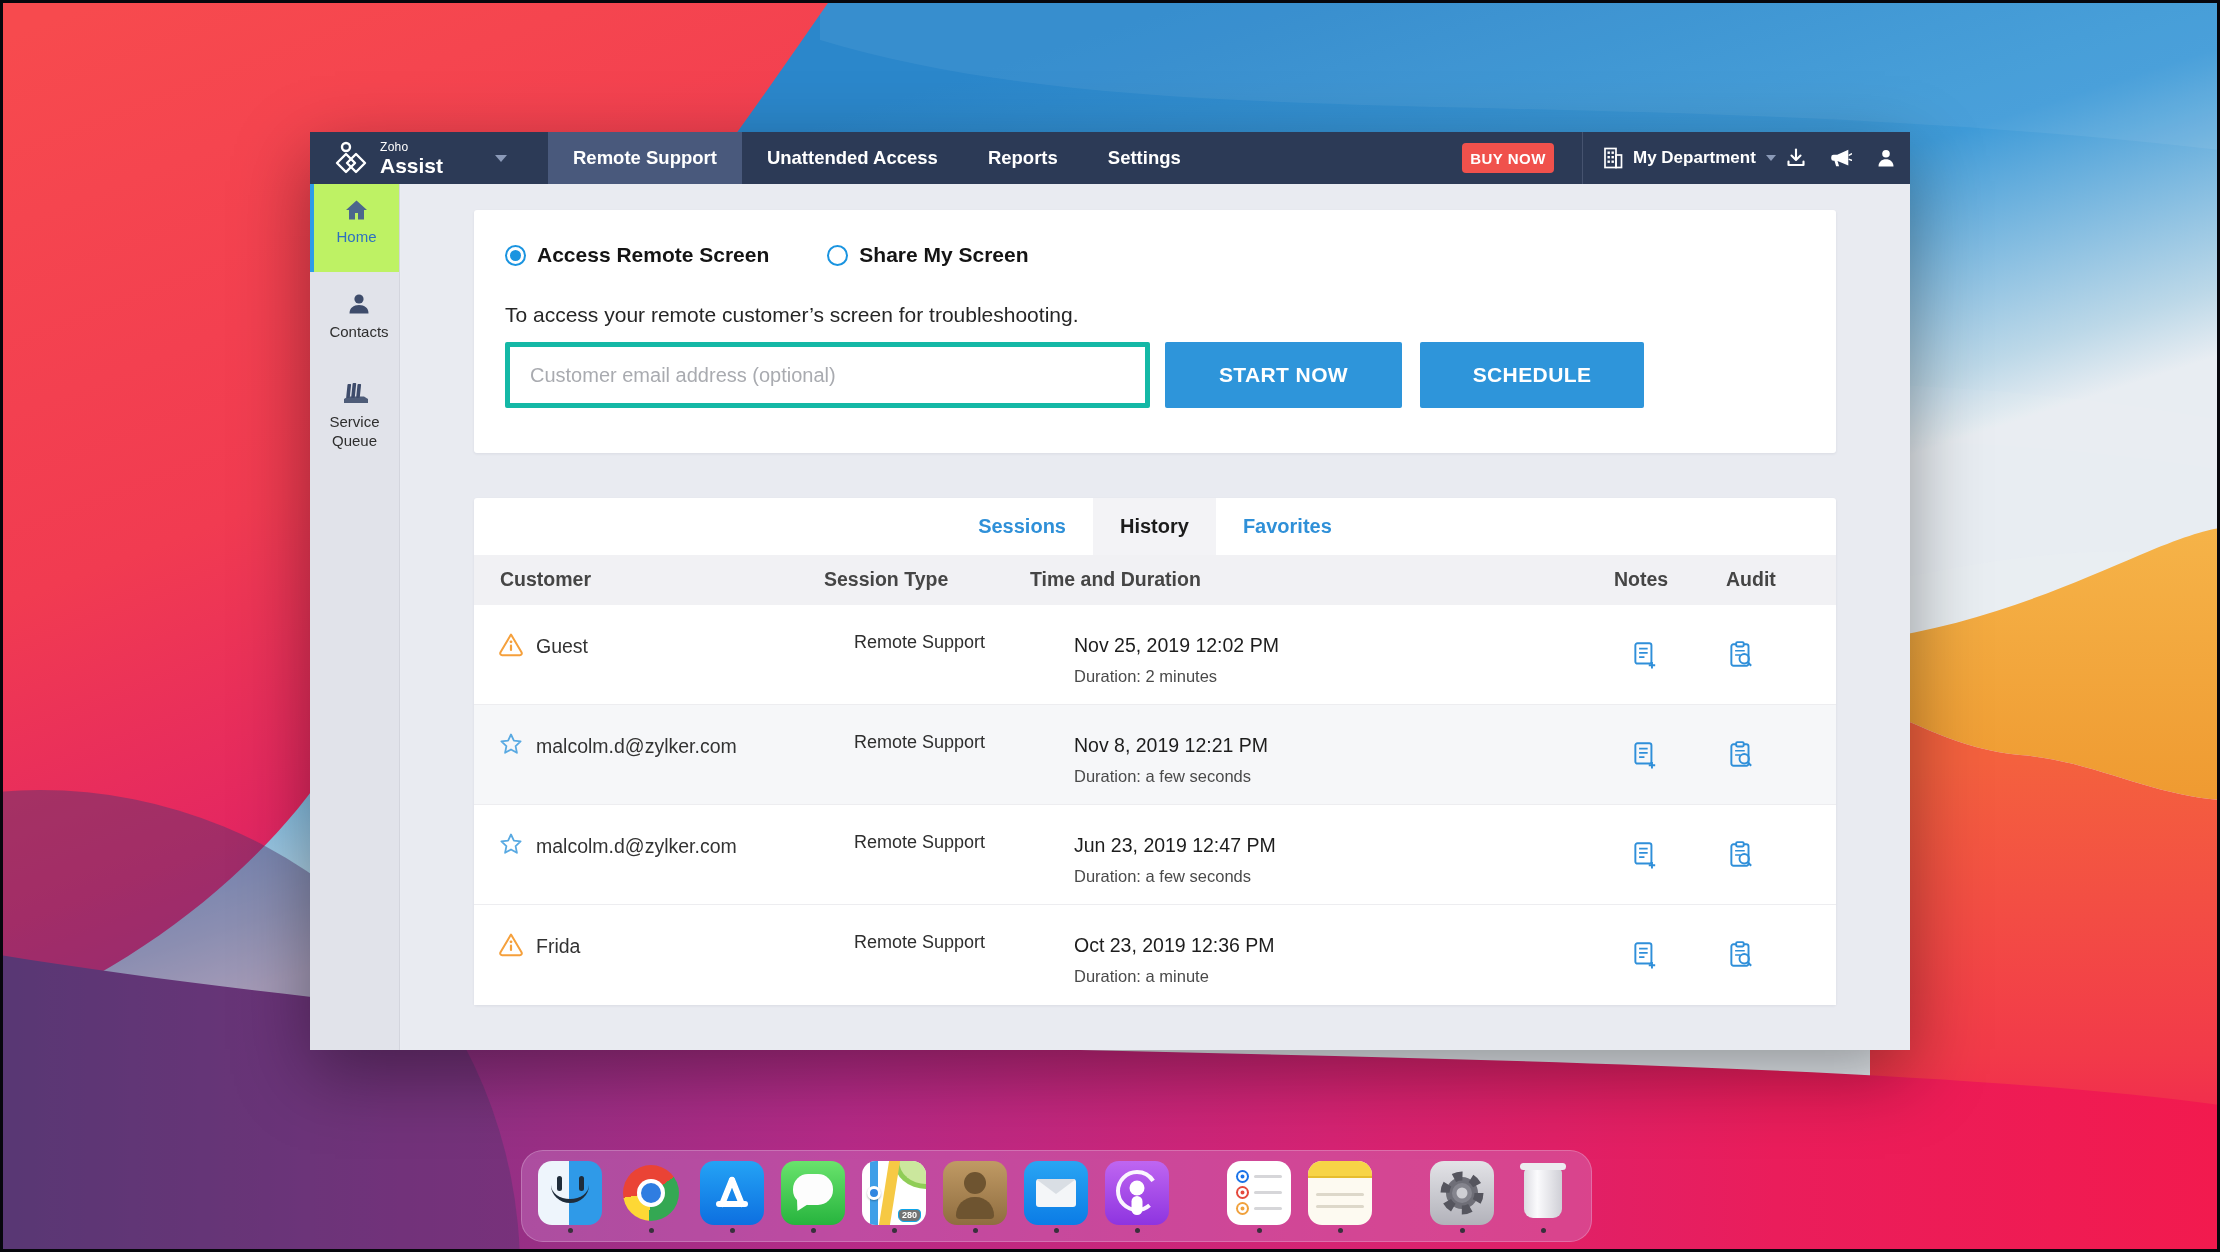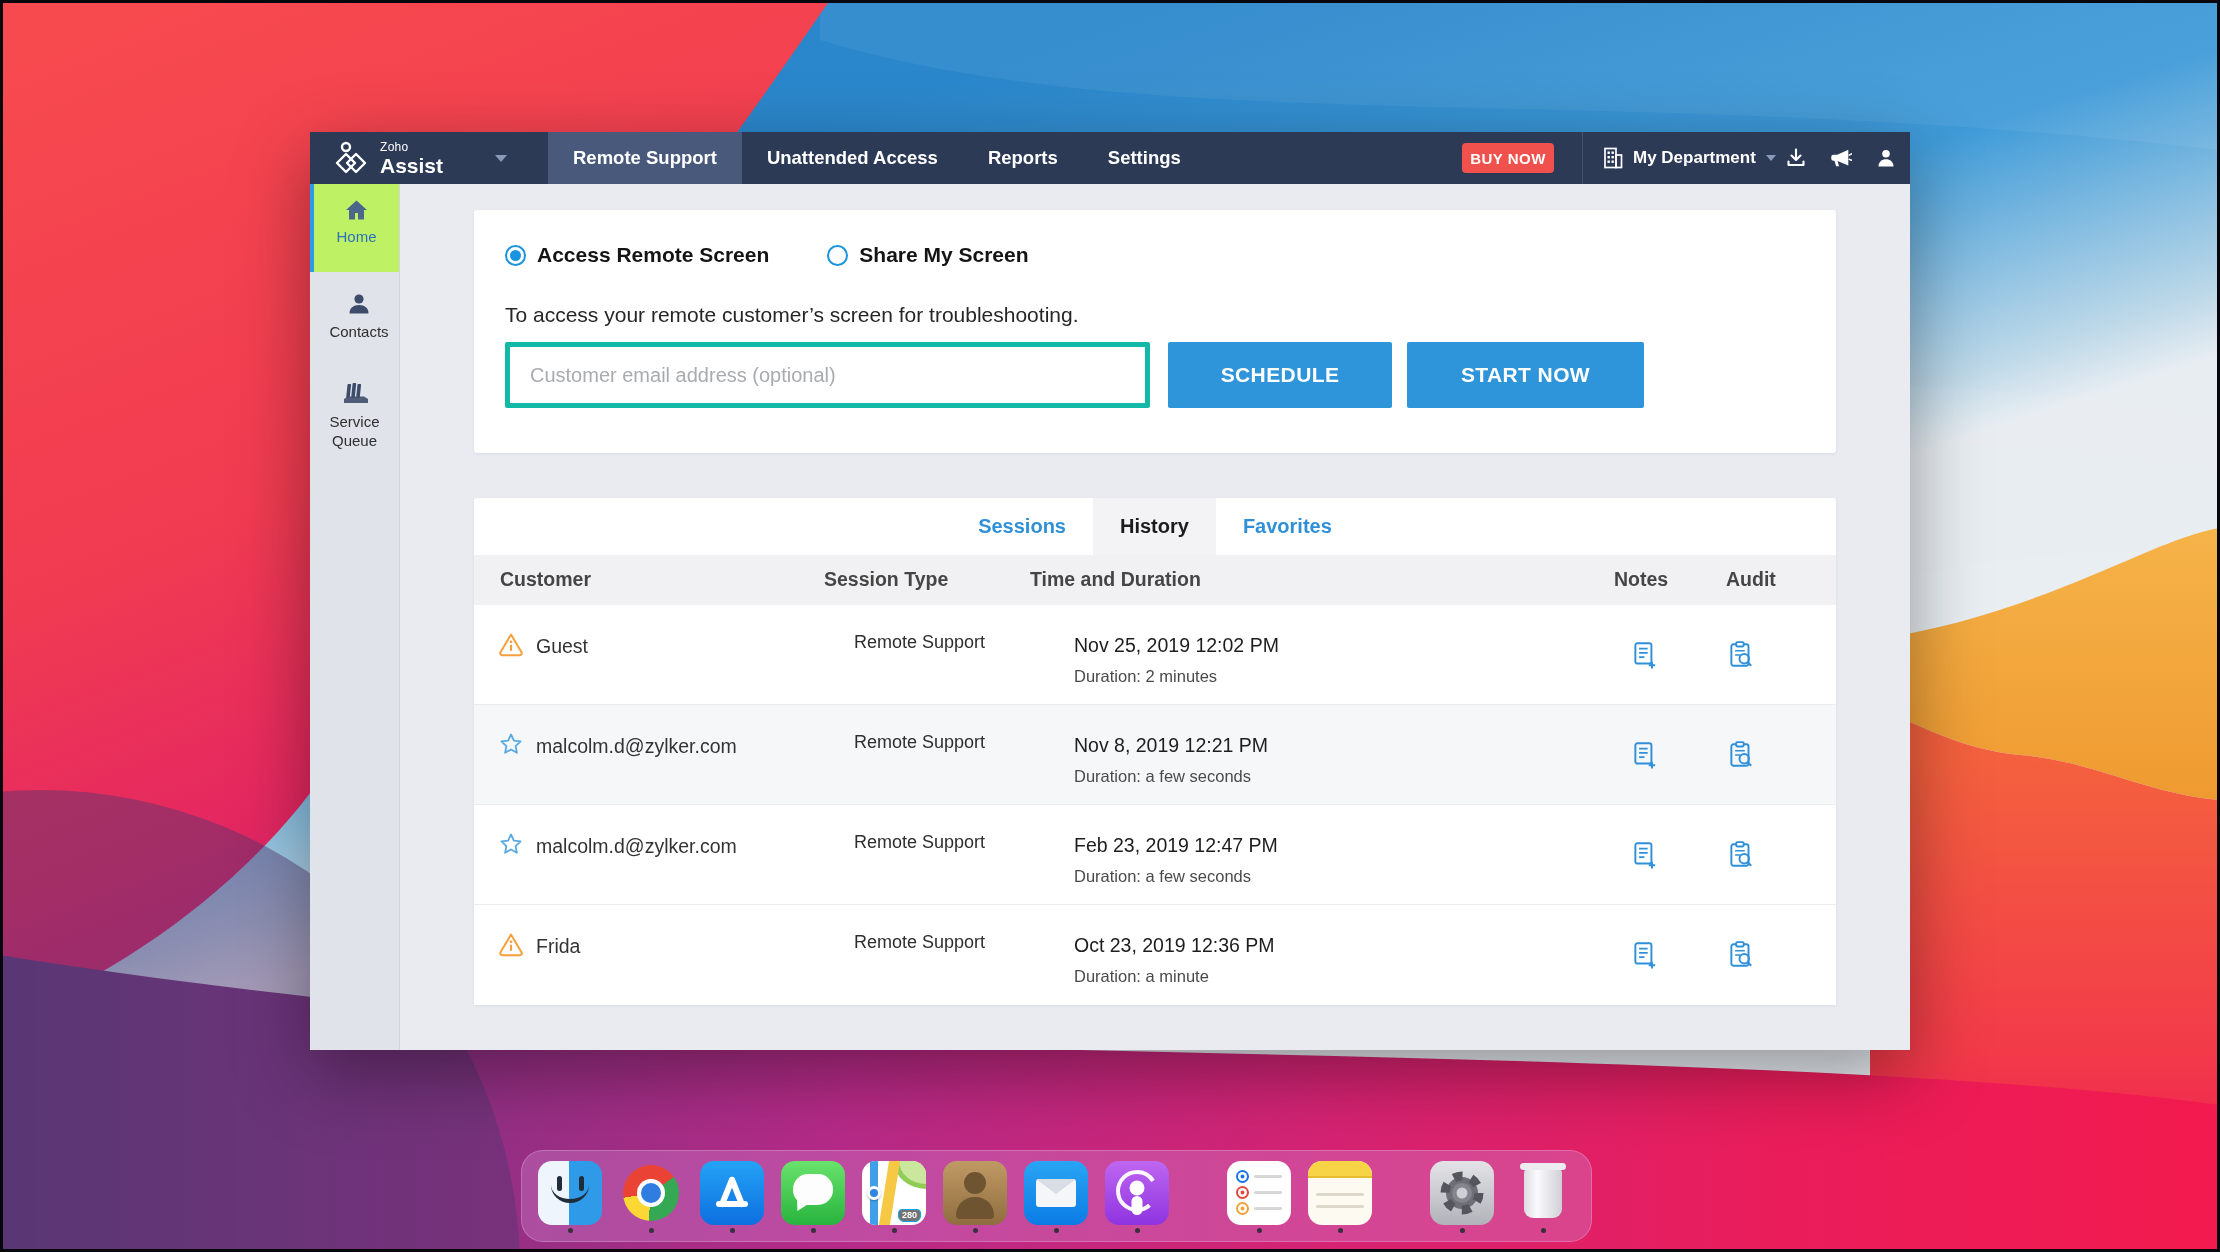--- a/index.html
+++ b/index.html
@@ -294,8 +294,8 @@
         <div class="desc">To access your remote customer’s screen for troubleshooting.</div>
         <div class="action-row">
           <input class="email-input" type="text" placeholder="Customer email address (optional)" style="">
+          <button class="btn-blue" id="btn-start">START NOW</button>
           <button class="btn-blue" id="btn-schedule">SCHEDULE</button>
-          <button class="btn-blue" id="btn-start">START NOW</button>
         </div>
       </div>
 

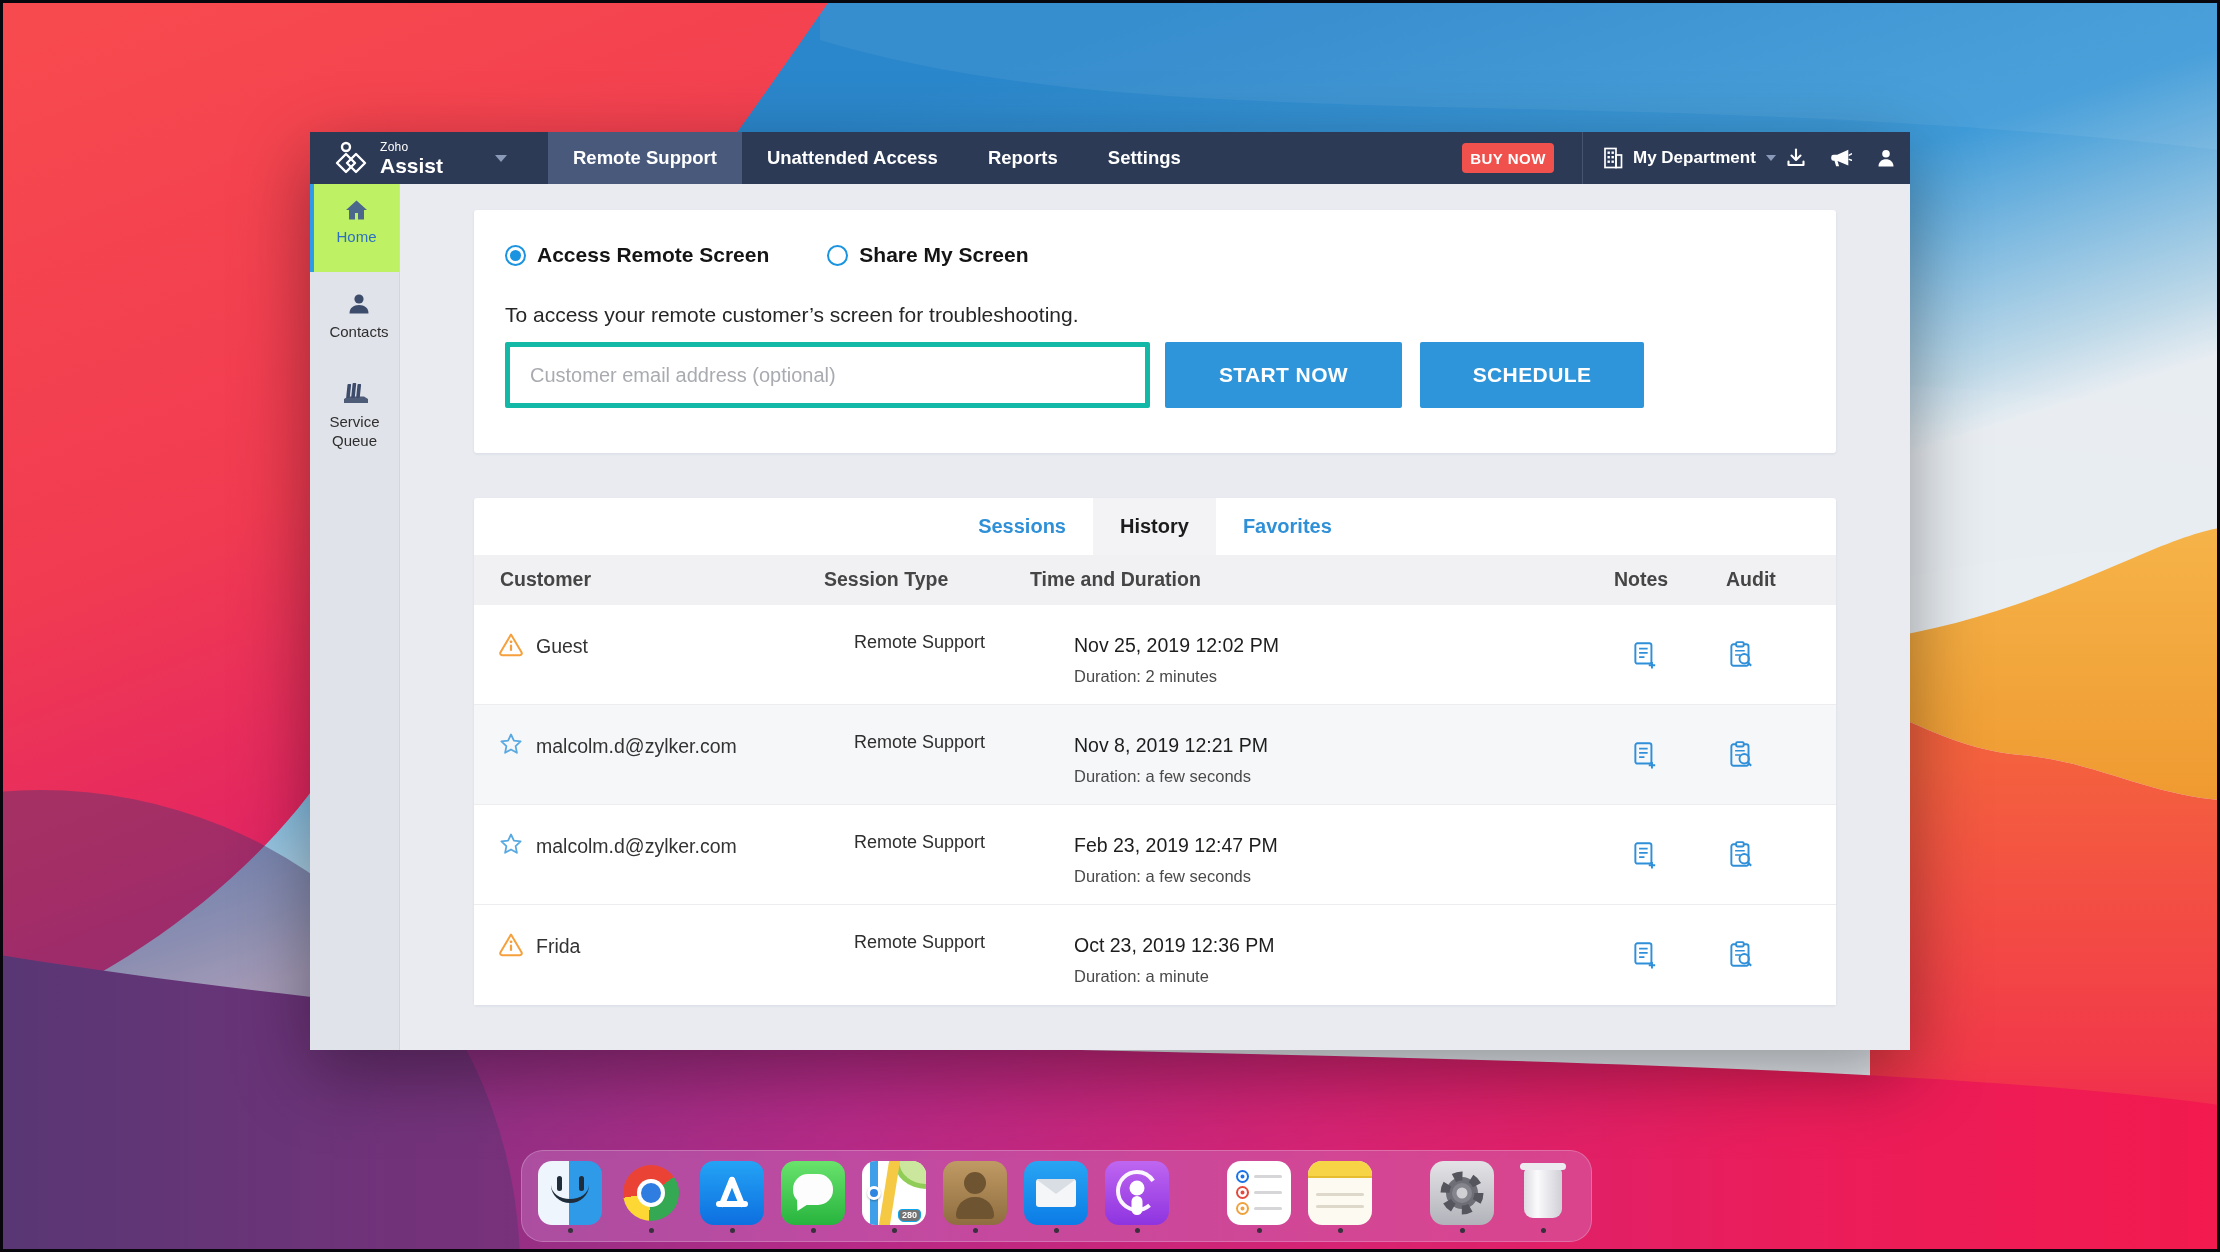--- a/index.html
+++ b/index.html
@@ -385,7 +385,7 @@
             </span>
           <span class="c-name">malcolm.d@zylker.com</span>
           <span class="c-type">Remote Support</span>
-          <span class="c-date">Feb 23, 2019 12:47 PM</span>
+          <span class="c-date">Jun 23, 2019 12:47 PM</span>
           <span class="c-dur">Duration: a few seconds</span>
           <span class="c-notes">
               <svg width="30" height="30" viewBox="0 0 28 28">

